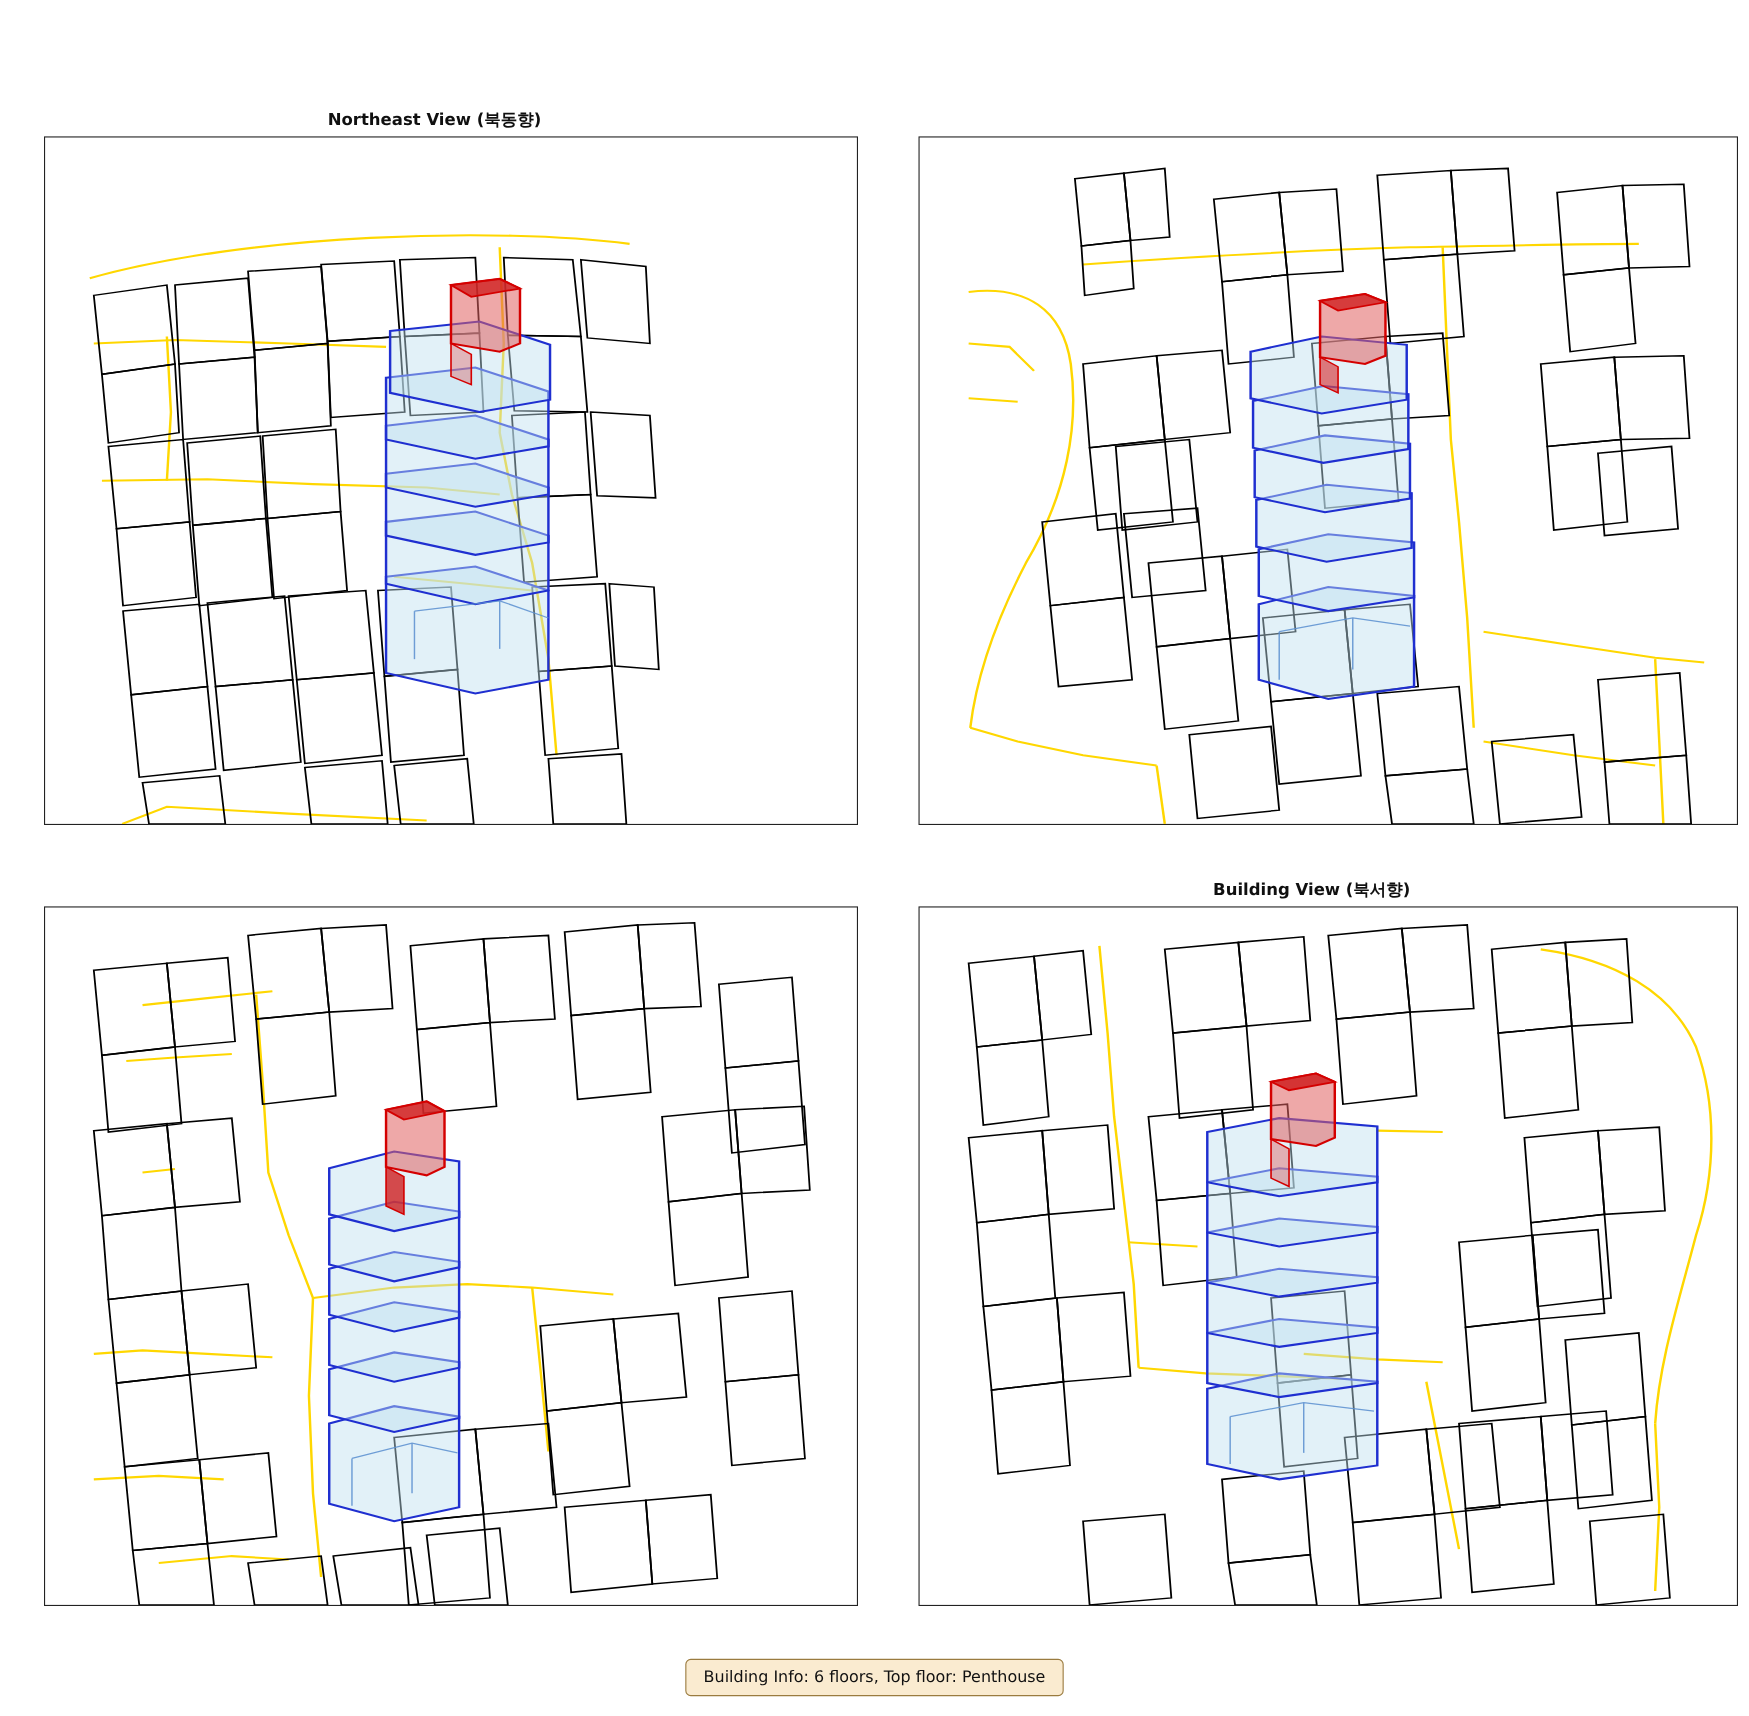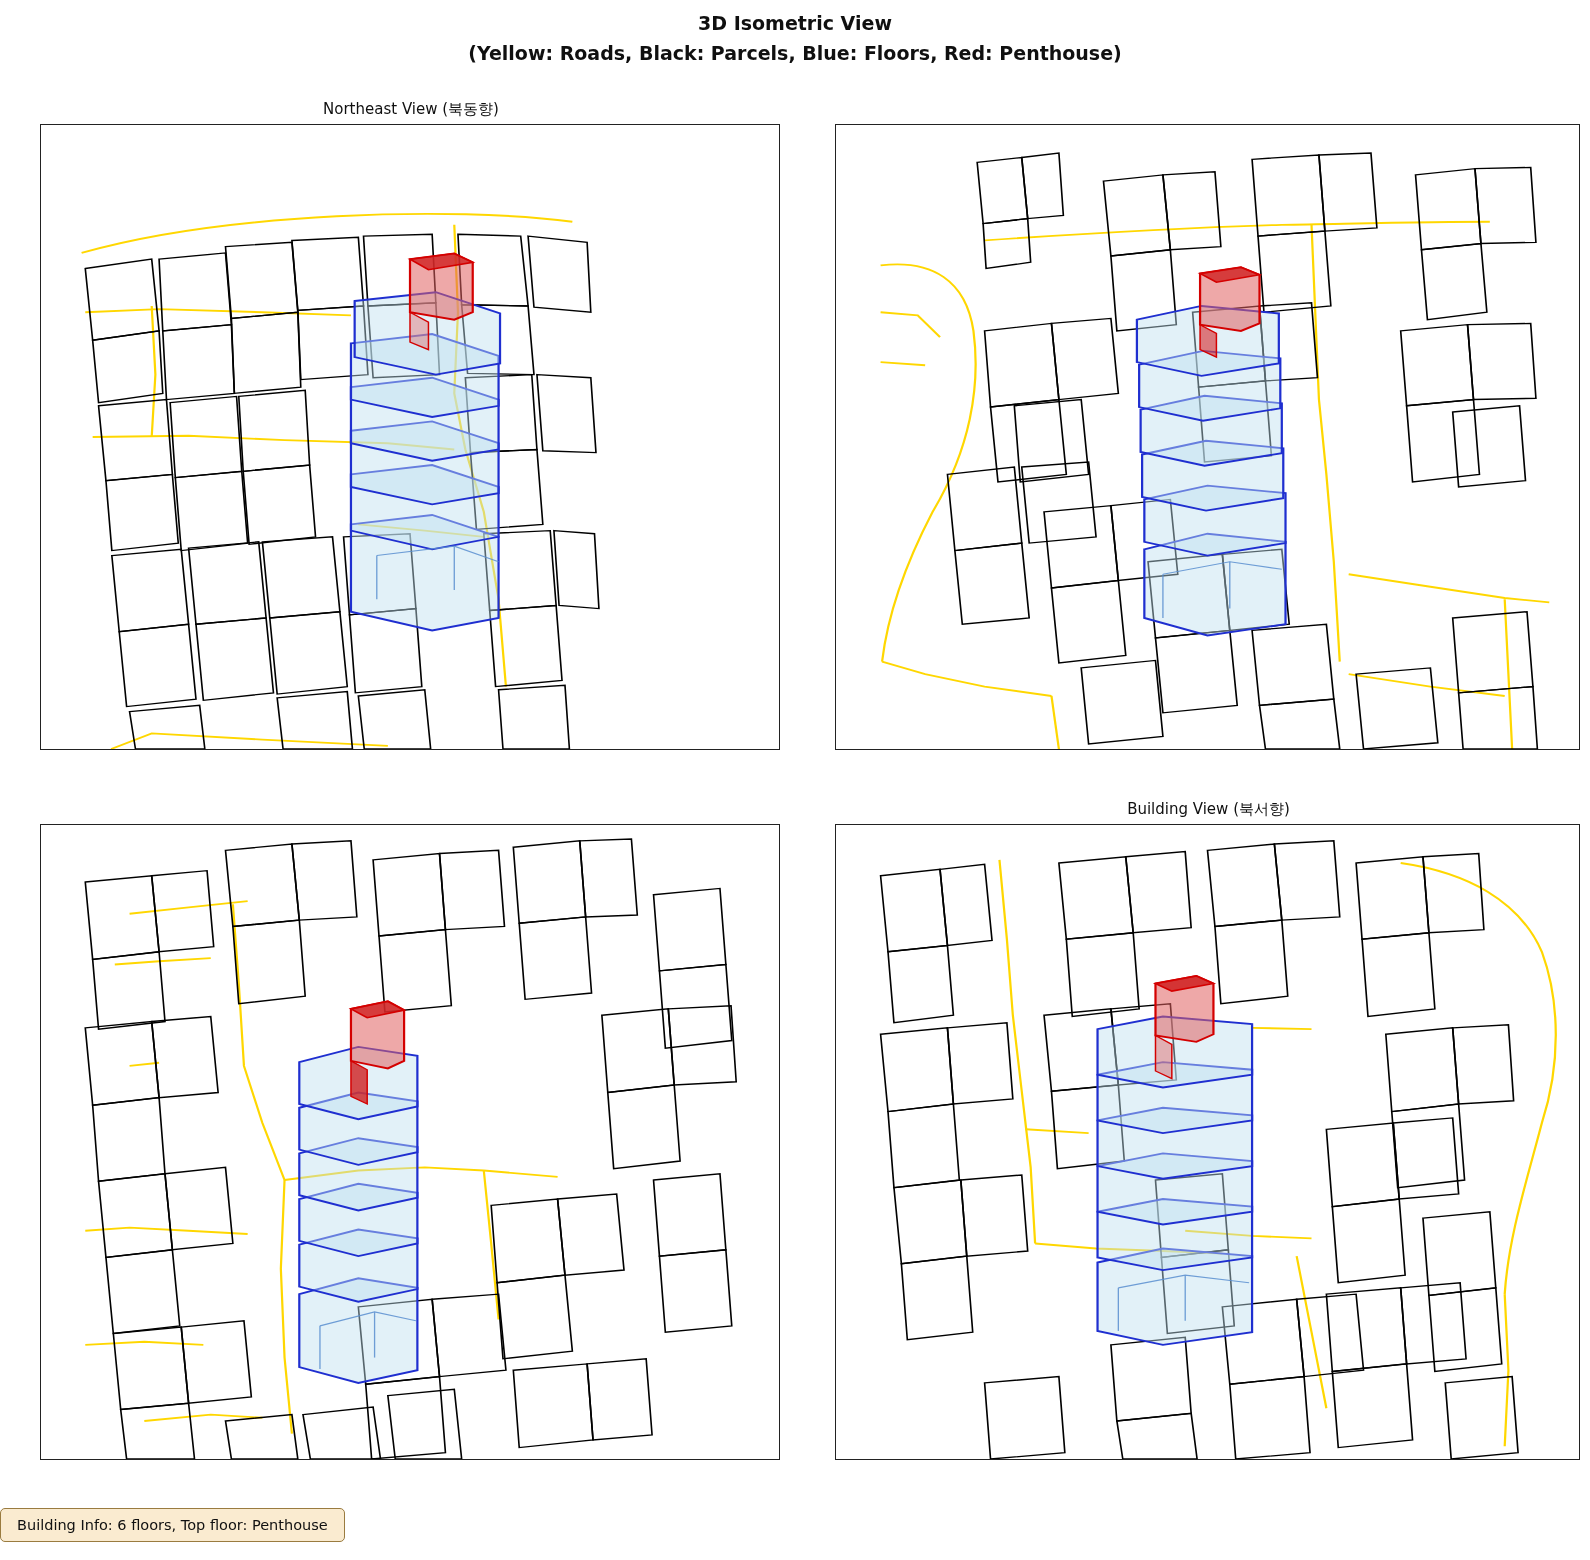--- a/index.html
+++ b/index.html
@@ -34,10 +34,6 @@
 
 <div class="page">
 
-  <div class="suptitle">
-    <span>3D Isometric View</span>
-    <span class="l2">(Yellow: Roads, Black: Parcels, Blue: Floors, Red: Penthouse)</span>
-  </div>
 
   <div class="grid">
 

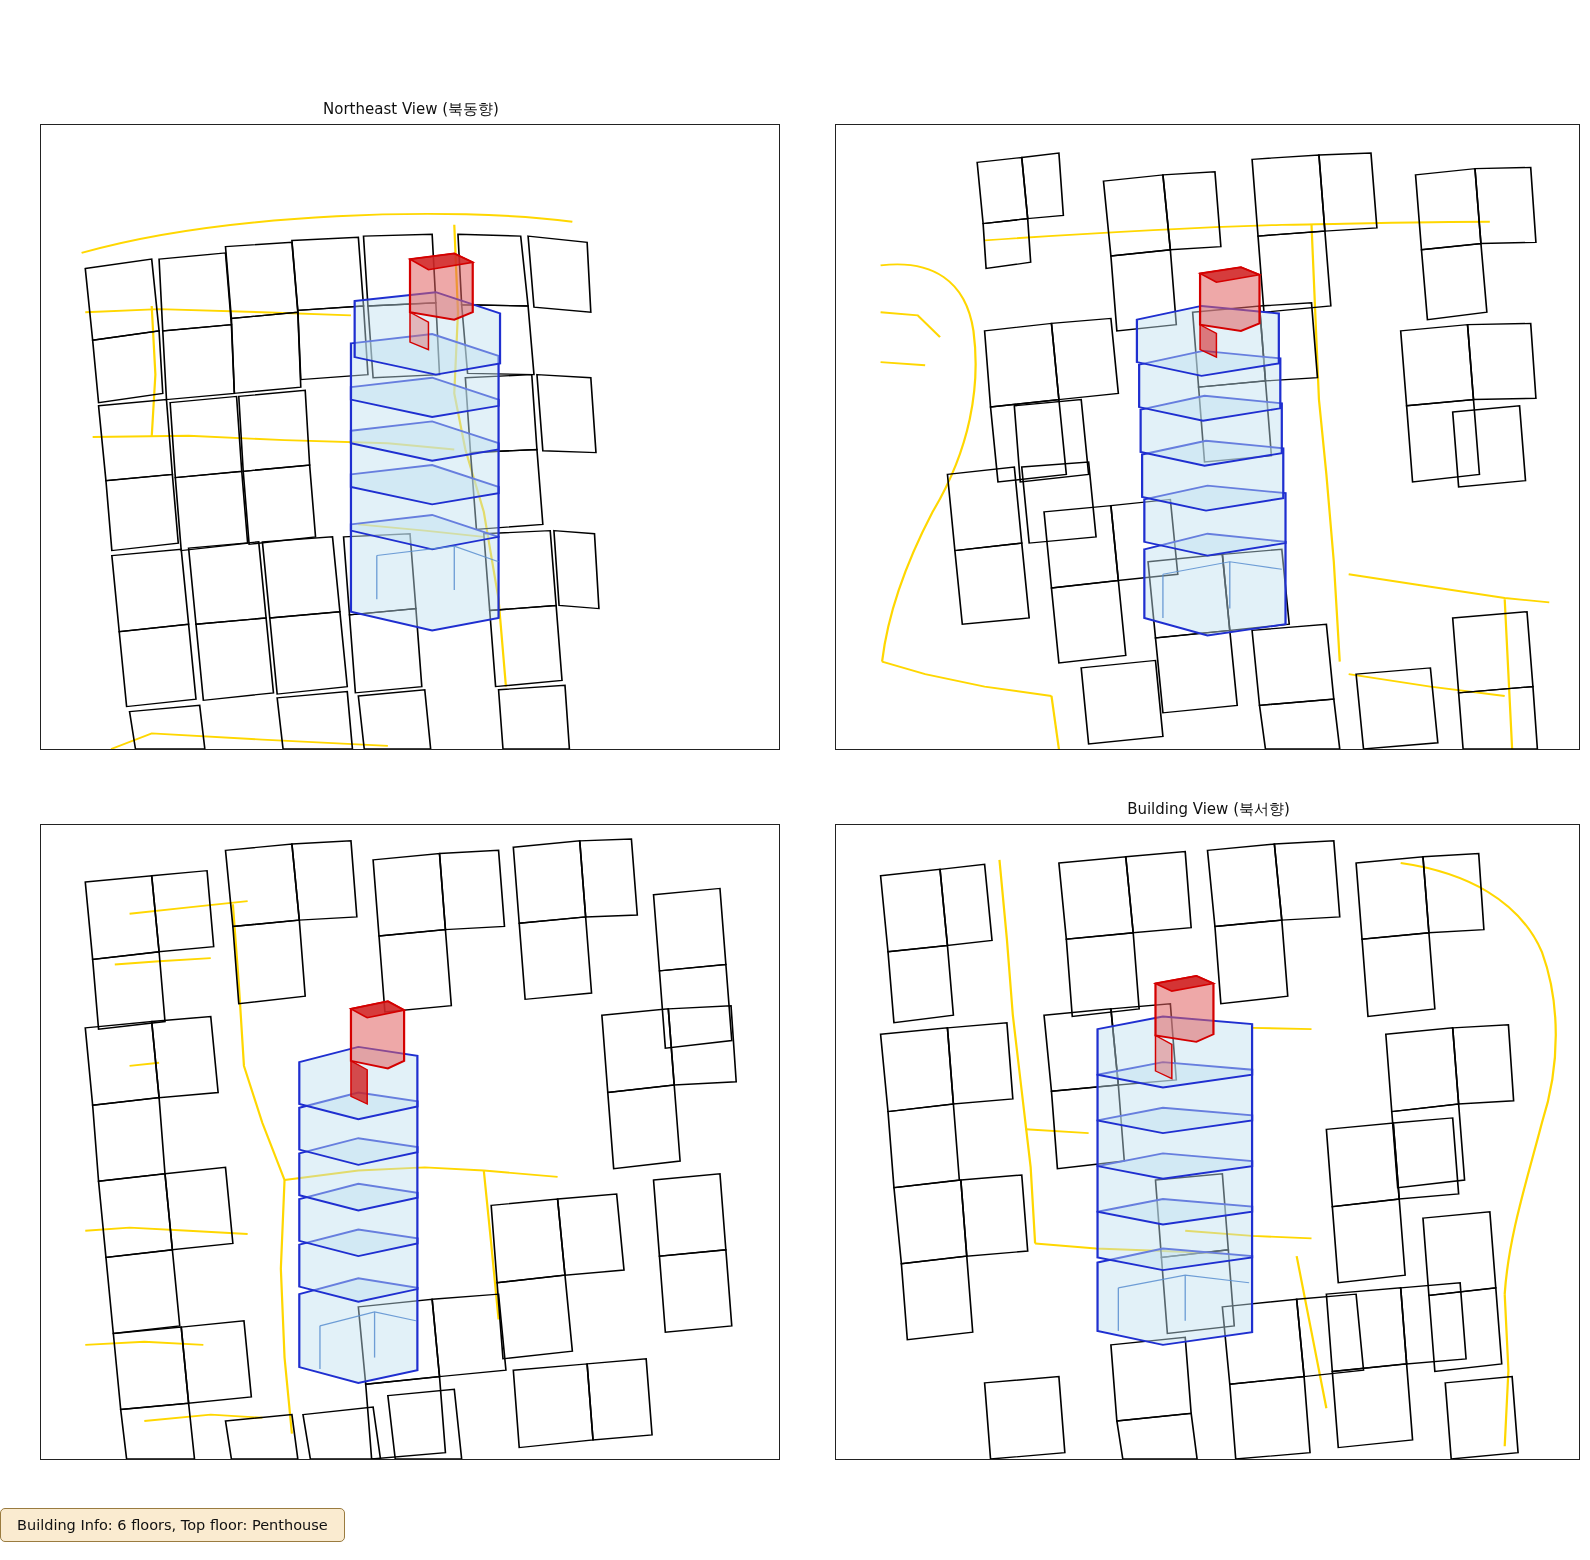--- a/index.html
+++ b/index.html
@@ -13,8 +13,8 @@
   .grid{position:absolute;left:0;top:100px;width:1590px;height:1400px;}
   .panel{position:absolute;}
   .panel-title{
-    position:absolute;left:16px;top:0;width:100%;text-align:center;
-    font-size:15px;font-weight:normal;color:#101010;
+    position:absolute;left:0;top:0;width:100%;text-align:center;
+    font-size:15px;font-weight:bold;color:#101010;
   }
   .axes{
     position:absolute;left:40px;top:24px;right:10px;bottom:40px;

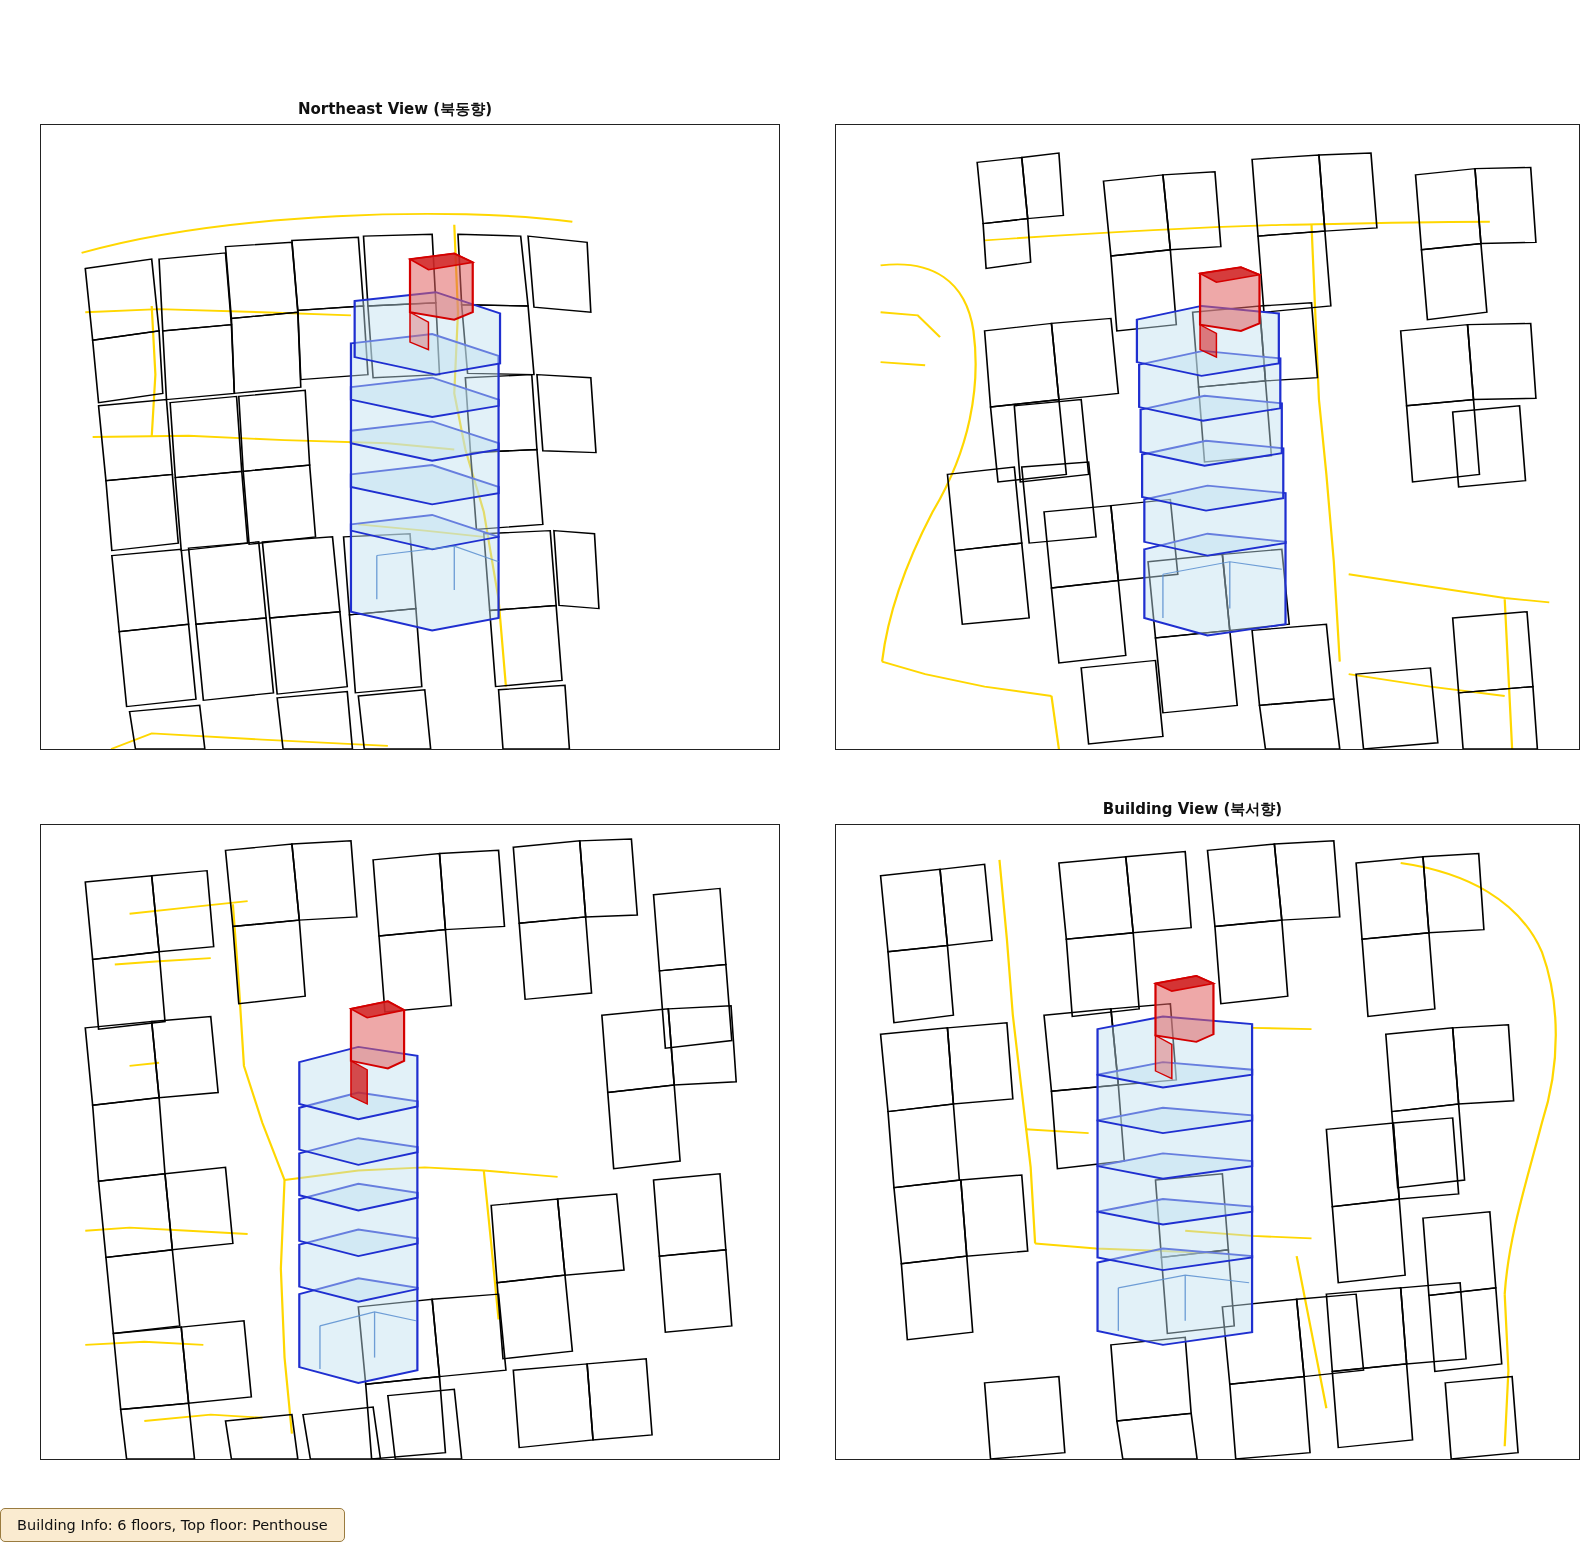--- a/index.html
+++ b/index.html
@@ -22,7 +22,7 @@
   }
   .axes svg{display:block;width:100%;height:100%;}
   .footer{
-    position:absolute;left:0;bottom:18px;width:1590px;text-align:left;
+    position:absolute;left:0;bottom:18px;width:1590px;text-align:center;
   }
   .info-box{
     display:inline-block;padding:8px 16px;font-size:14.5px;color:#111;

